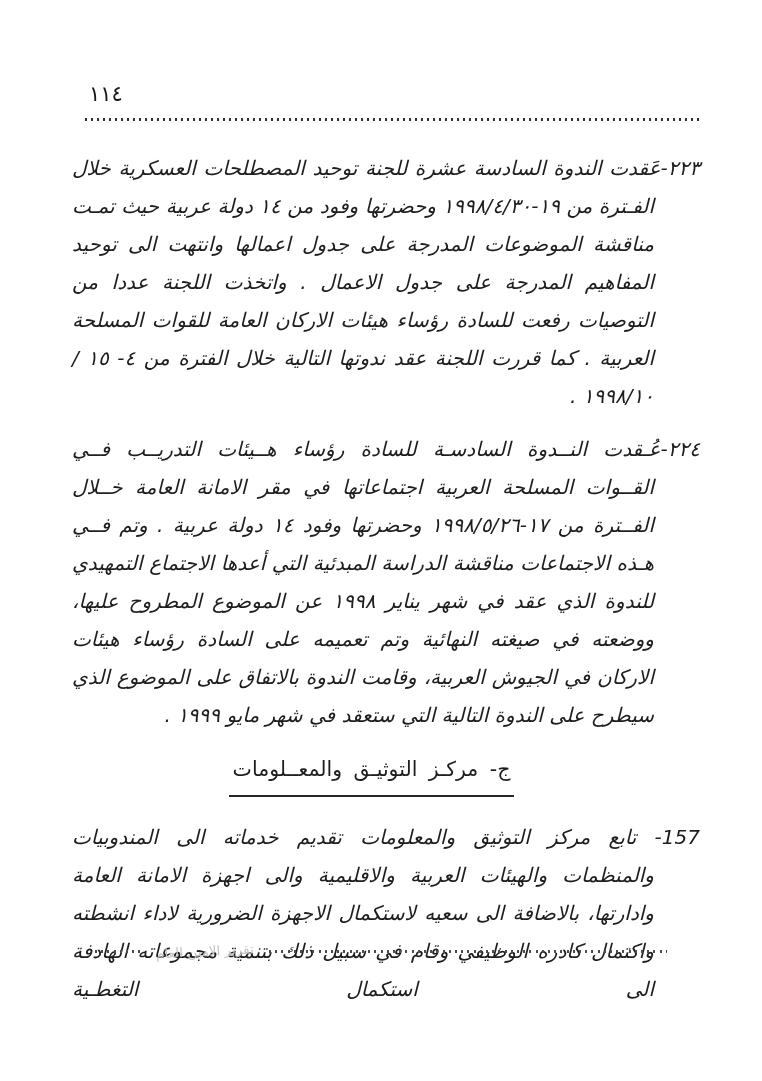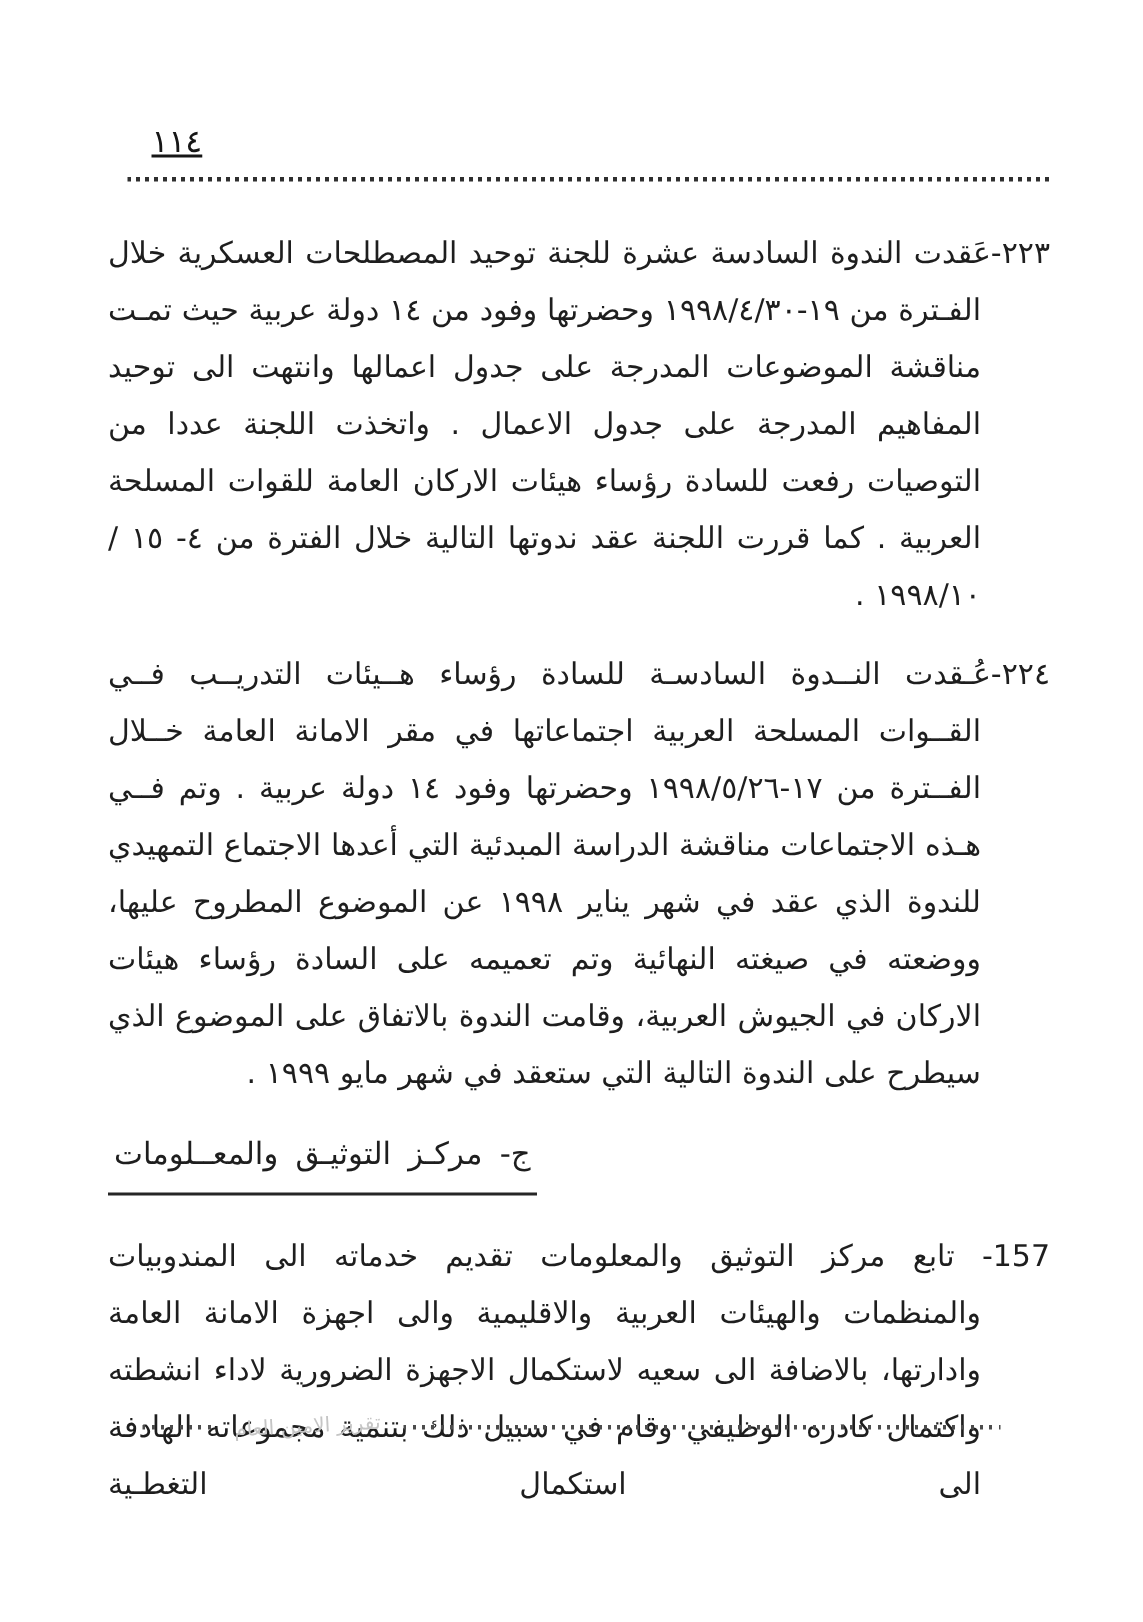--- a/index.html
+++ b/index.html
@@ -16,12 +16,11 @@
   .page-number {
     position: absolute;
     top: 82px;
-    left: 101px;
+    left: 89px;
     font-size: 21px;
     letter-spacing: 5px;
     direction: rtl;
     color: #161616;
-    text-decoration: underline;
   }
   .top-divider {
     position: absolute;

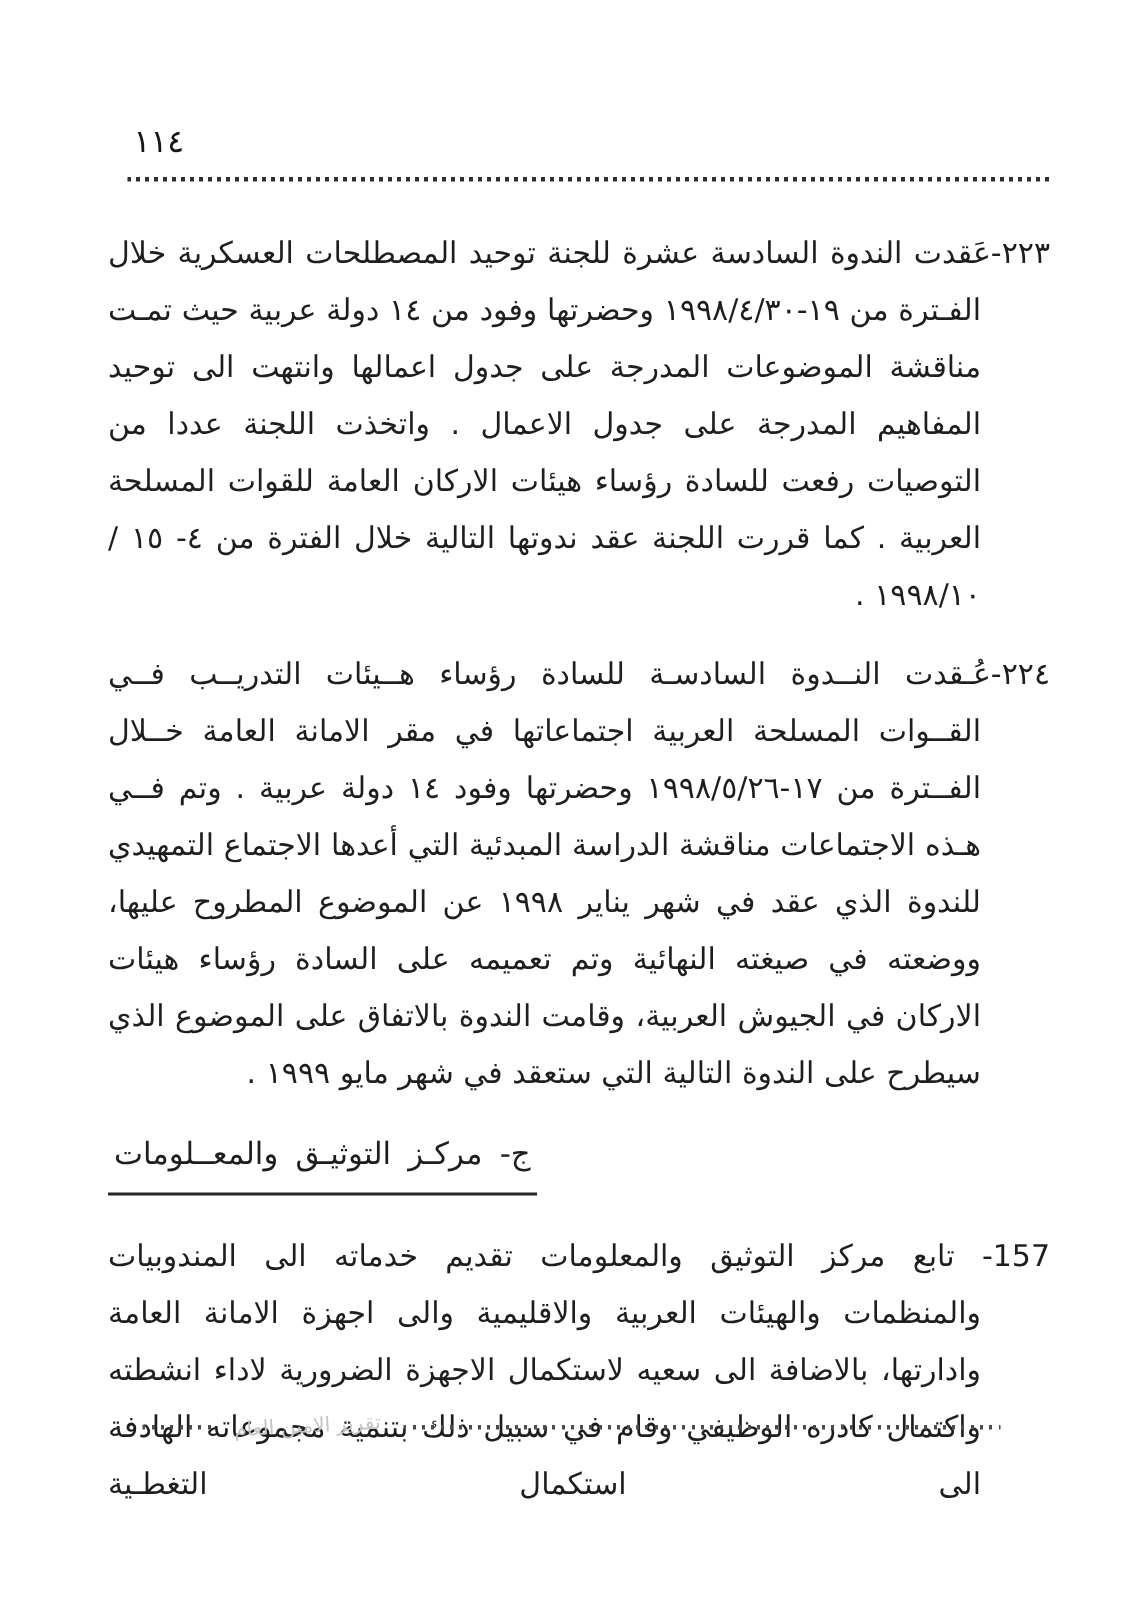--- a/index.html
+++ b/index.html
@@ -44,6 +44,7 @@
     margin: 0 0 15px 0;
     padding-right: 46px;
     text-indent: -46px;
+    font-style: italic;
   }
   .para .marker { white-space: pre; }
   .justify-last { text-align-last: justify; }

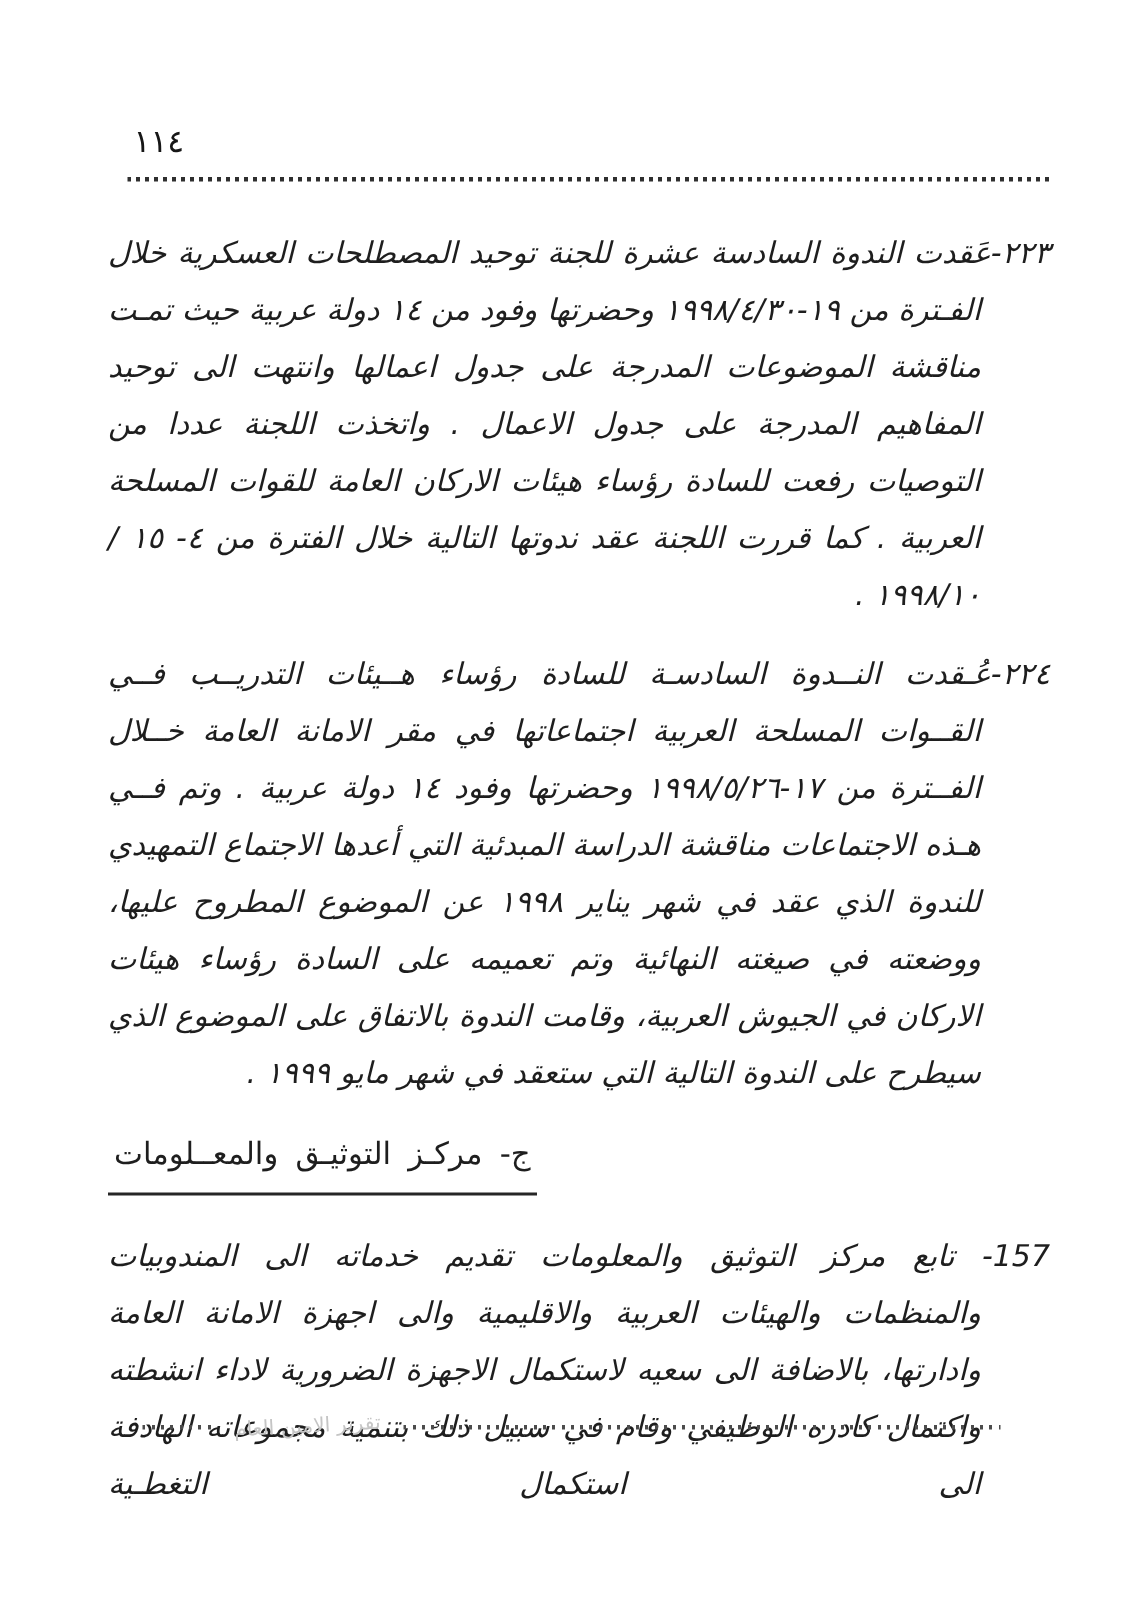--- a/index.html
+++ b/index.html
@@ -50,7 +50,7 @@
   .justify-last { text-align-last: justify; }
   .heading-row {
     margin: 16px 29px 21px 0;
-    text-align: left;
+    text-align: center;
   }
   .heading-text {
     display: inline-block;

